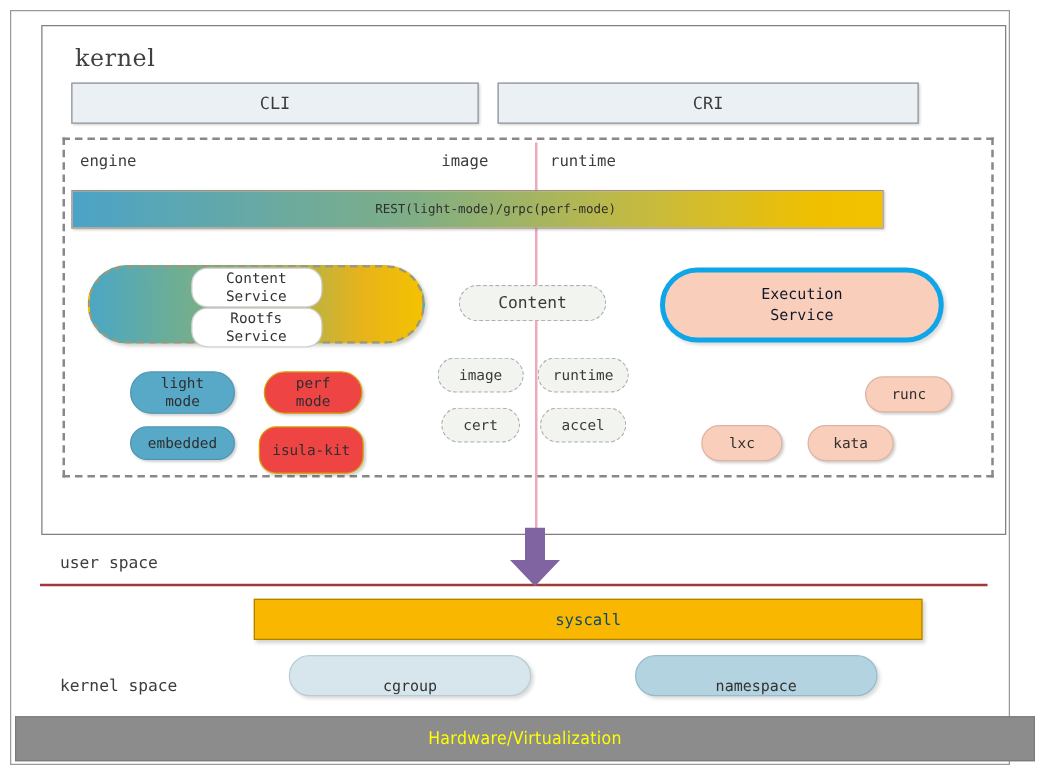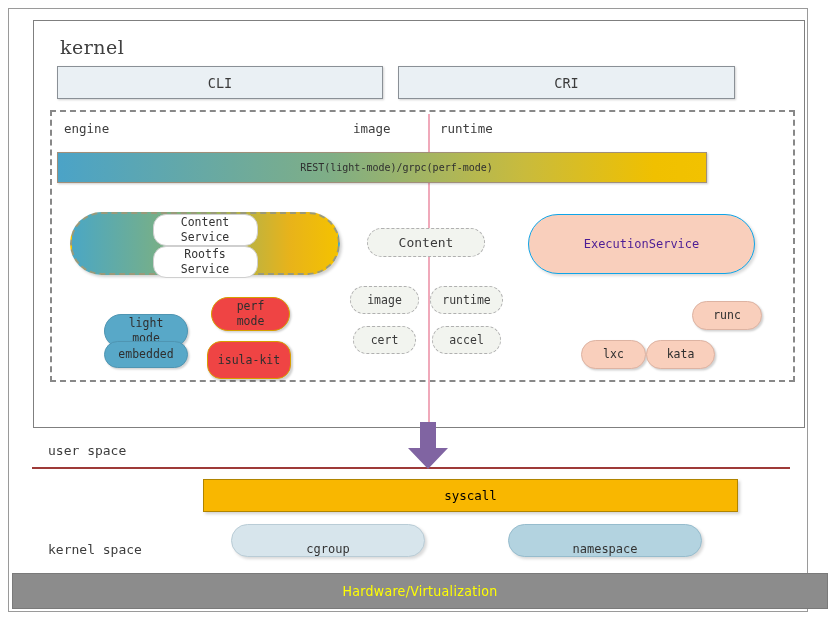--- a/index.html
+++ b/index.html
@@ -67,9 +67,9 @@
 
   
   .exec-svc{position:absolute;left:528px;top:214px;width:227px;height:60px;border-radius:30px;
-            background:#f9cfbc;border:1px solid #0ea5e9;box-sizing:border-box;
-            display:flex;align-items:center;justify-content:center;
-            font-size:12px;color:#4c1d95;line-height:1.4;box-shadow:2px 2px 3px rgba(0,0,0,.15);}
+            background:#f9cfbc;border:4px solid #0ea5e9;box-sizing:border-box;
+            display:flex;flex-direction:column;align-items:center;justify-content:center;
+            font-size:12px;color:#0f172a;line-height:1.4;box-shadow:2px 2px 3px rgba(0,0,0,.15);}
 
   
   .pill{position:absolute;display:flex;flex-direction:column;align-items:center;justify-content:center;

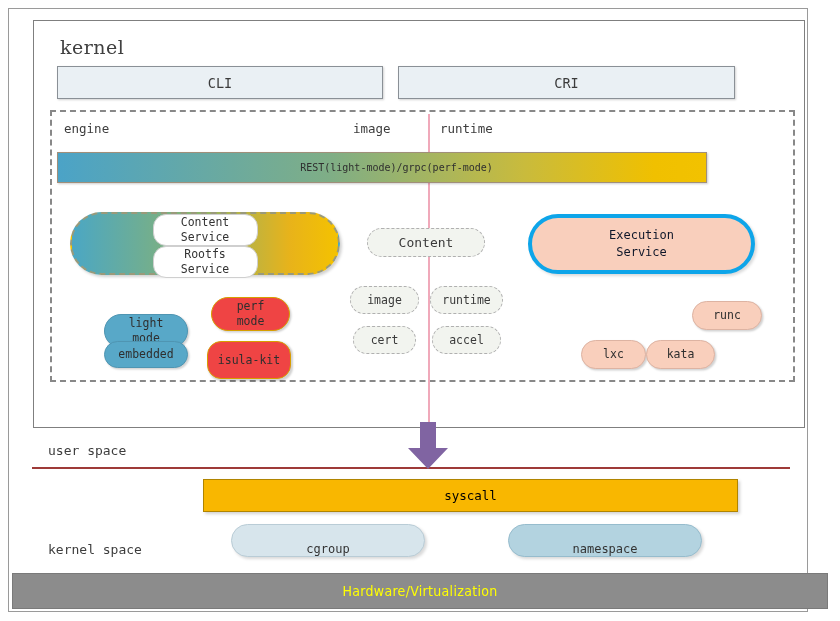--- a/index.html
+++ b/index.html
@@ -79,7 +79,7 @@
   .pill.amber {background:#ef4444;border:1px solid #d79f00;}
   .pill.salmon{background:#f9cfbc;border:1px solid #ddb3a2;}
 
-  .p-light   {left:104px;top:314px;width:84px;height:34px;border-radius:17px;}
+  .p-light   {left:104px;top:297px;width:84px;height:34px;border-radius:17px;}
   .p-perf    {left:211px;top:297px;width:79px;height:34px;border-radius:17px;}
   .p-embedded{left:104px;top:341px;width:84px;height:27px;border-radius:14px;}
   .p-isulakit{left:207px;top:341px;width:84px;height:38px;border-radius:14px;}

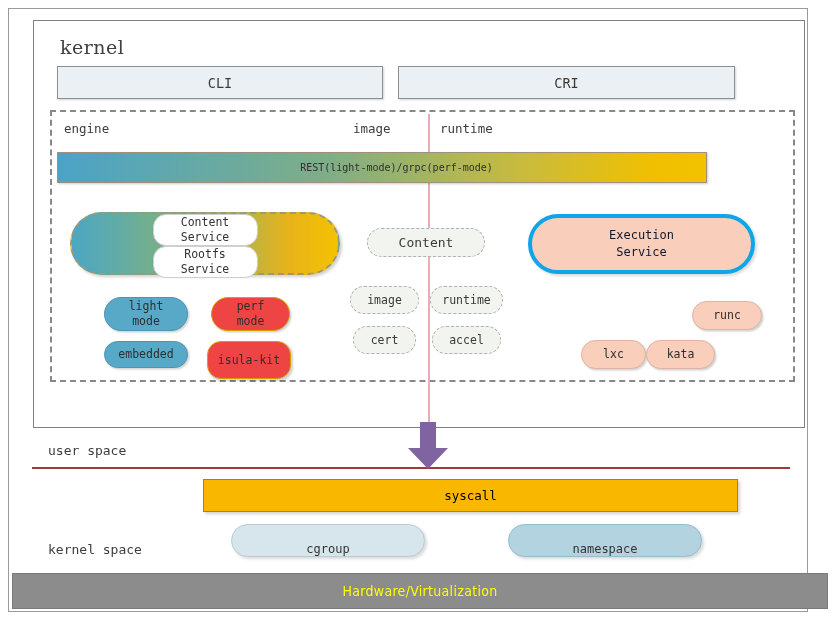--- a/index.html
+++ b/index.html
@@ -86,7 +86,7 @@
 
   .p-systemd{left:525px;top:301px;width:72px;height:29px;border-radius:15px;}
   .p-runc   {left:692px;top:301px;width:70px;height:29px;border-radius:15px;}
-  .p-lxc    {left:581px;top:340px;width:65px;height:29px;border-radius:15px;}
+  .p-lxc    {left:561px;top:340px;width:65px;height:29px;border-radius:15px;}
   .p-kata   {left:646px;top:340px;width:69px;height:29px;border-radius:15px;}
 
   

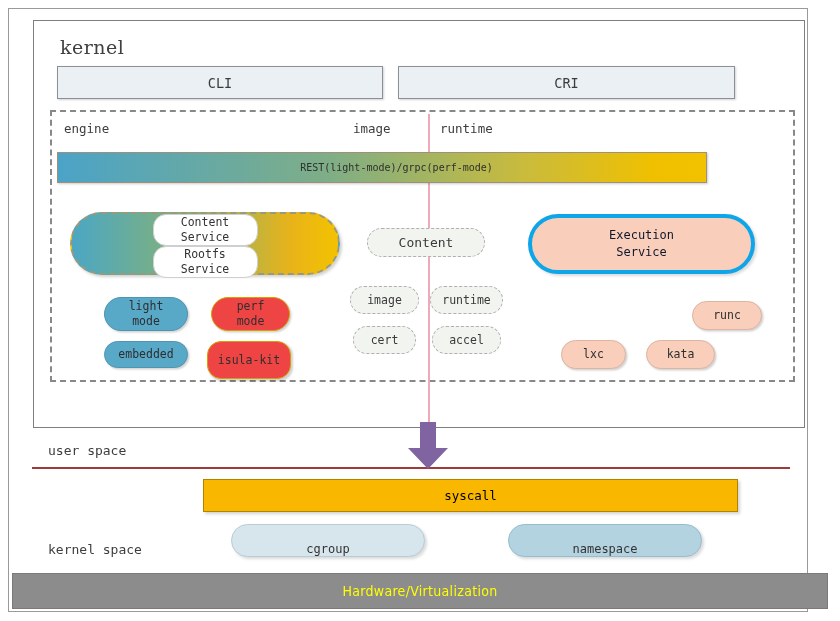--- a/index.html
+++ b/index.html
@@ -102,7 +102,7 @@
   
   .syscall{position:absolute;left:203px;top:479px;width:535px;height:33px;background:#f9b700;
            border:1px solid #b08400;box-sizing:border-box;
-           display:flex;align-items:center;justify-content:center;font-size:12.5px;color:#000000;
+           display:flex;align-items:center;justify-content:center;font-size:12.5px;color:#0c4a6e;
            box-shadow:2px 2px 3px rgba(0,0,0,.18);}
 
   .kpill{position:absolute;height:33px;border-radius:17px;box-sizing:border-box;

